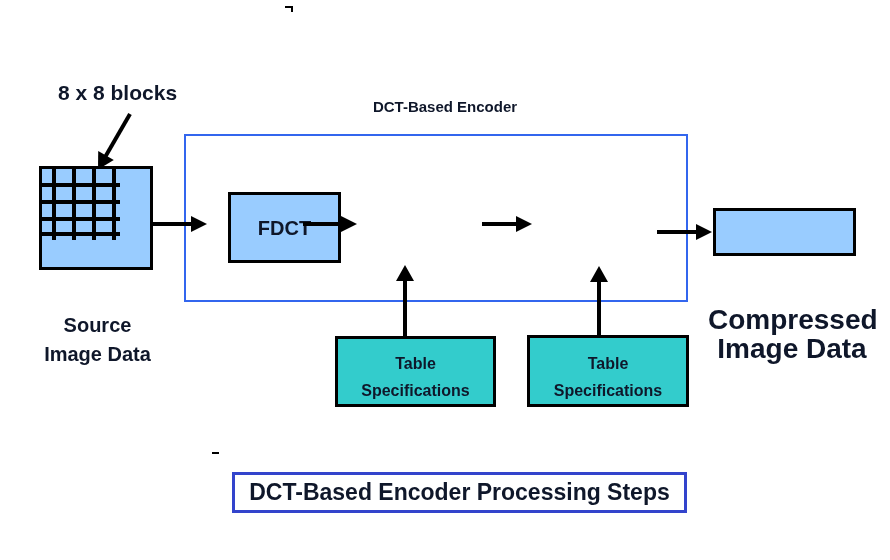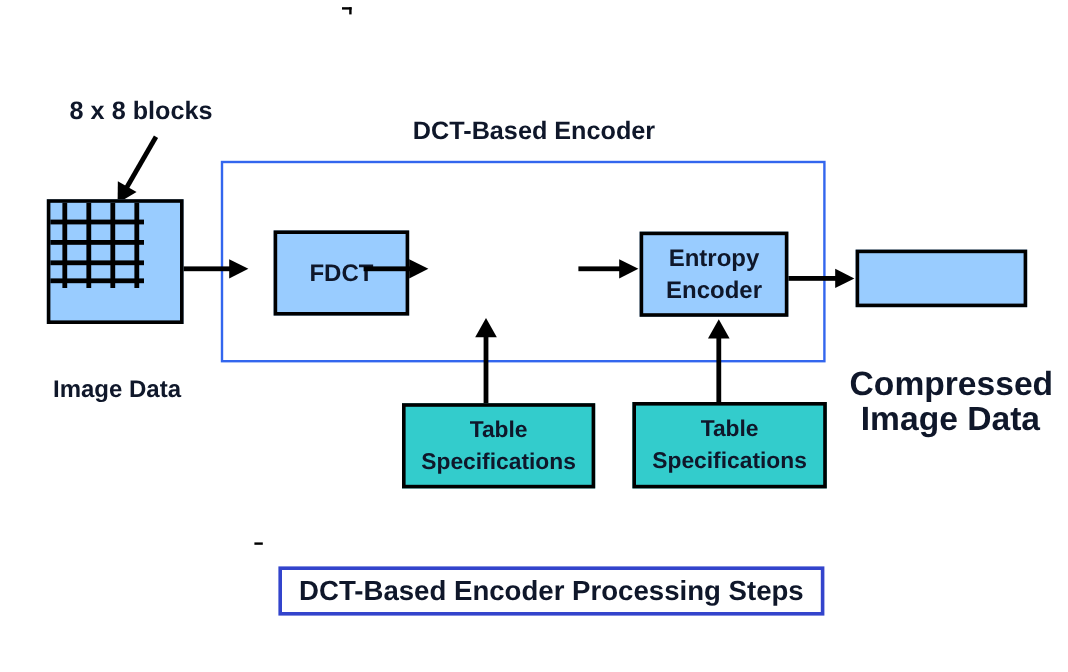--- a/index.html
+++ b/index.html
@@ -60,7 +60,7 @@
 
   <div class="abs" style="left:184px;top:134px;width:504px;height:168px;border:2px solid #3366EE;box-sizing:border-box;"></div>
 
-  <div class="caption" style="left:300px;top:98px;width:290px;font-size:21px;">DCT-Based Encoder</div>
+  <div class="caption" style="left:300px;top:98px;width:290px;font-size:15px;">DCT-Based Encoder</div>
 
   <div class="bluebox" style="left:208px;top:192px;width:113px;height:71px;margin-left:20px;">
     <span>FDCT</span>

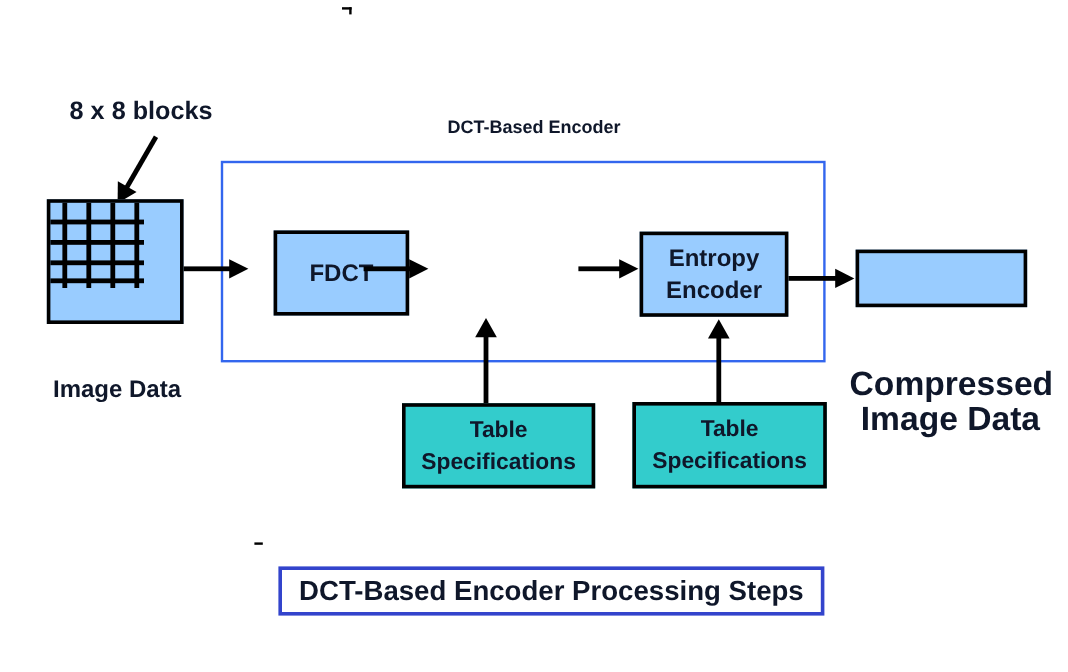--- a/index.html
+++ b/index.html
@@ -67,10 +67,6 @@
   </div>
 
 
-  <div class="bluebox" style="left:533px;top:193px;width:124px;height:71px;flex-direction:column;line-height:26px;font-size:20px;">
-    <span>Entropy</span>
-    <span>Encoder</span>
-  </div>
 
   <div class="bluebox" style="left:713px;top:208px;width:143px;height:48px;"></div>
 

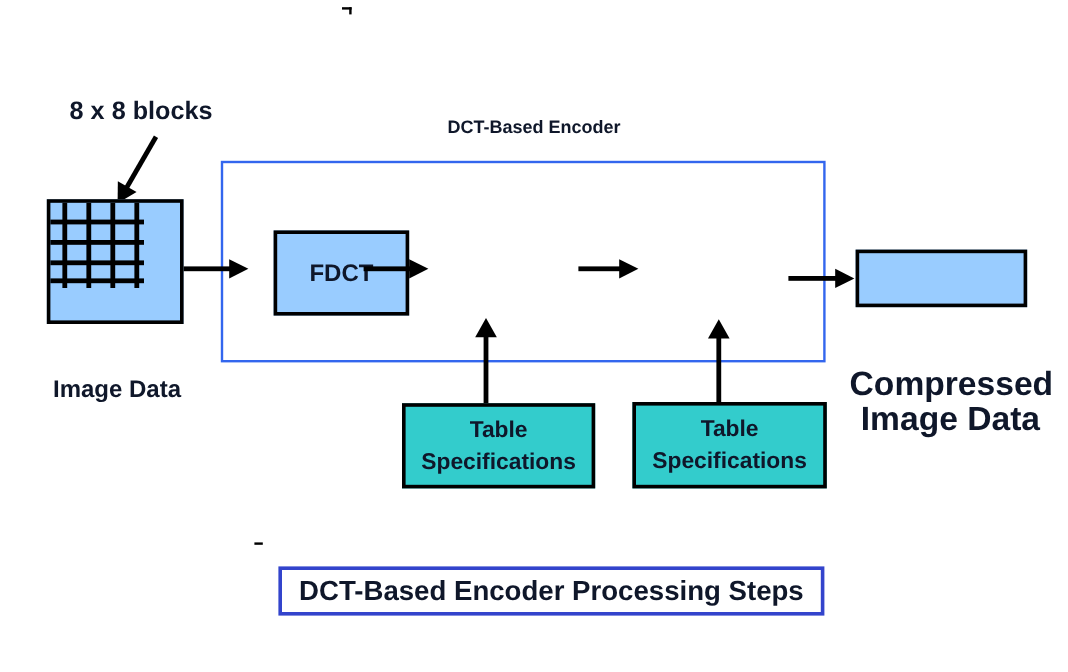--- a/index.html
+++ b/index.html
@@ -111,6 +111,7 @@
   </div>
 
   <div class="caption" style="left:15px;top:311px;width:165px;font-size:20px;line-height:29px;">
+    <div>Source</div>
     <div>Image Data</div>
   </div>
 

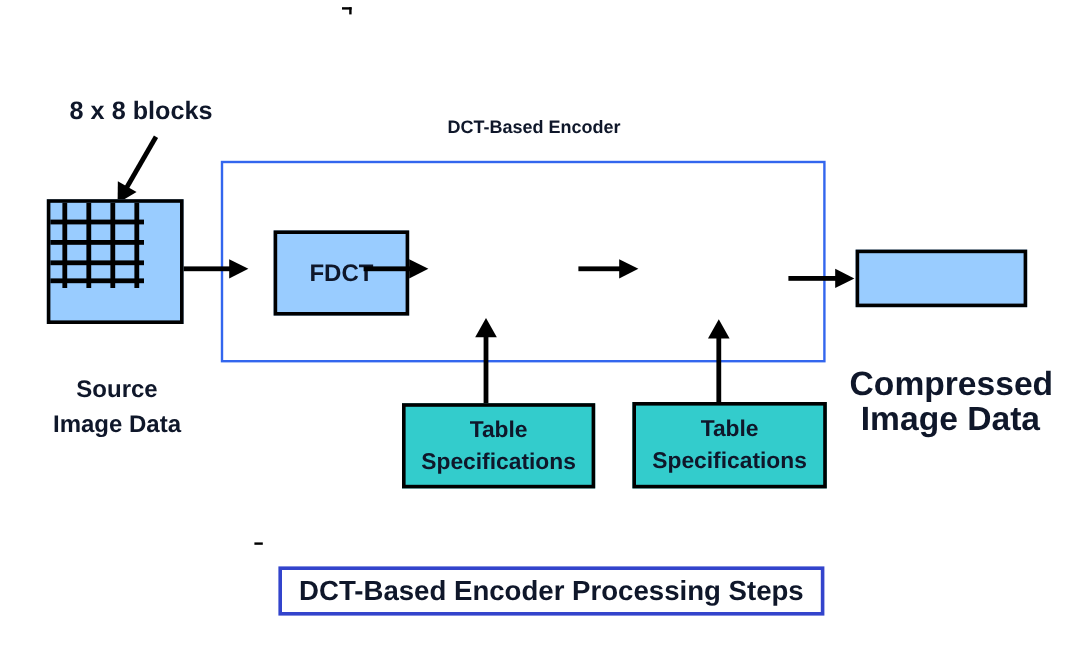--- a/index.html
+++ b/index.html
@@ -15,8 +15,8 @@
   }
   .tealbox{
     position:absolute;background:#33CCCC;border:3px solid #000;box-sizing:border-box;
-    display:flex;flex-direction:column;align-items:center;justify-content:center;text-align:center;
-    font-weight:bold;font-size:19px;line-height:27px;
+    display:flex;flex-direction:column;align-items:center;justify-content:flex-end;text-align:center;
+    font-weight:bold;font-size:16px;line-height:27px;
   }
   .hline{position:absolute;background:#000;height:4px;}
   .vline{position:absolute;background:#000;width:4px;}

